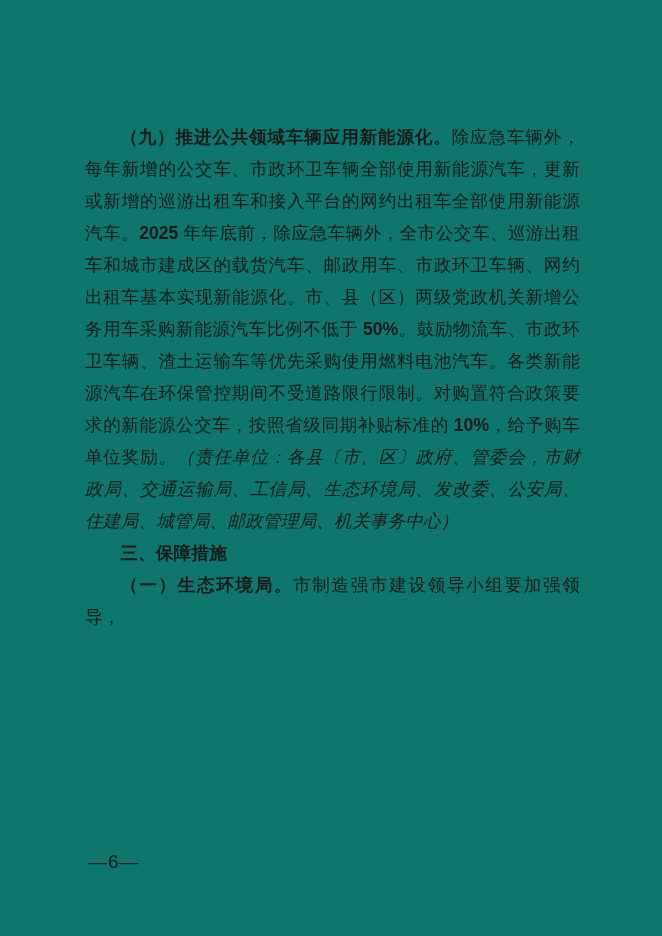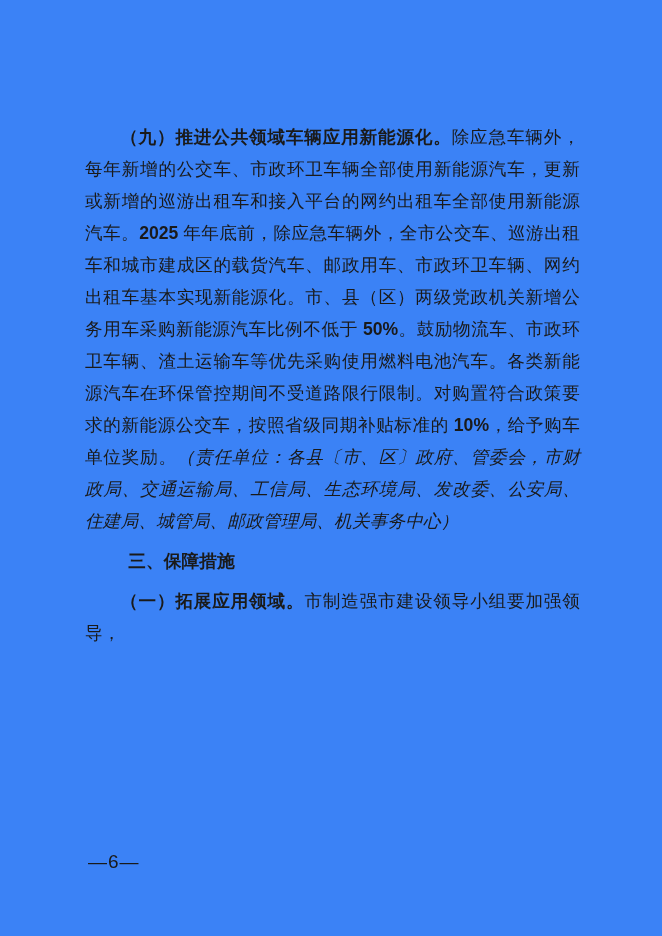--- a/index.html
+++ b/index.html
@@ -8,7 +8,7 @@
     width: 662px;
     height: 936px;
     margin: 0 auto;
-    background: #3b82f6;
+    background: #0f766e;
     color: #1a1a1a;
     font-family: "Liberation Serif", "DejaVu Serif", serif;
     overflow: hidden;

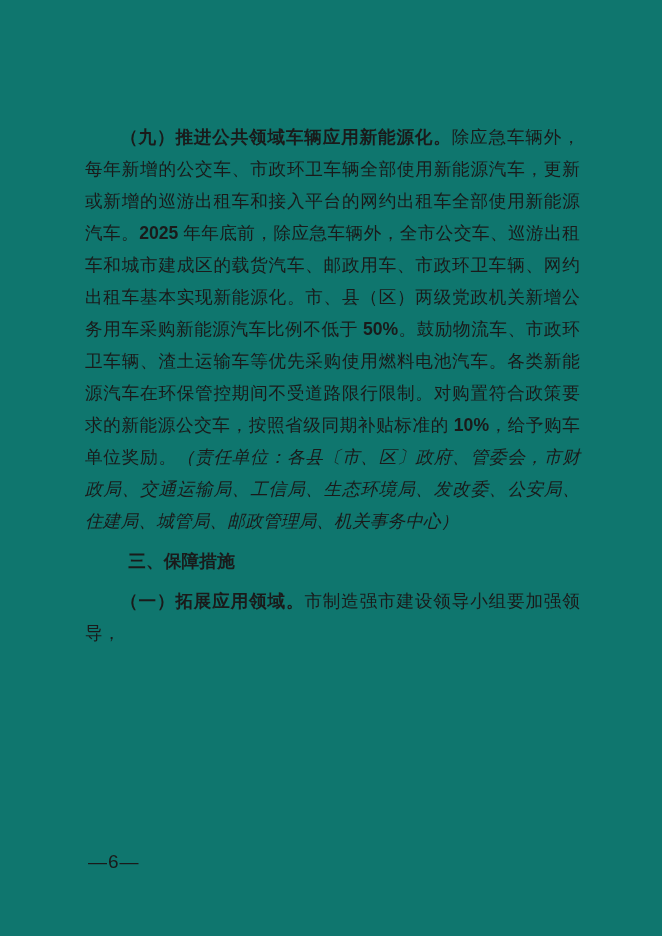--- a/index.html
+++ b/index.html
@@ -41,7 +41,7 @@
     font-style: italic;
   }
   .para-heading {
-    margin: 8px;
+    margin: 0;
     padding: 0;
     text-indent: 2em;
     font-weight: 700;

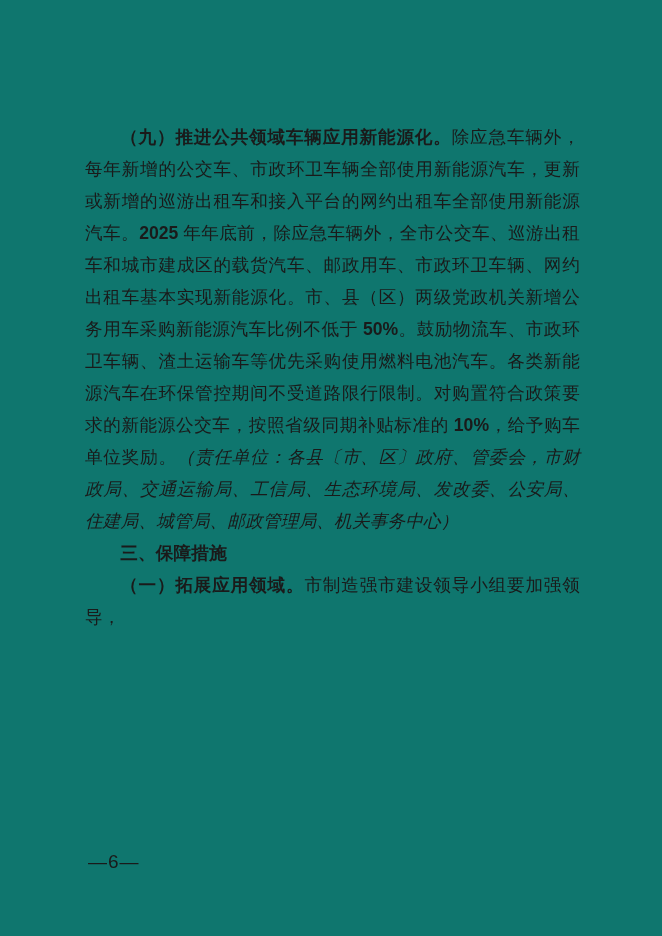--- a/index.html
+++ b/index.html
@@ -71,7 +71,7 @@
     <p class="para-heading">三、保障措施</p>
 
     <p class="para">
-      <span class="seg-lead">（一）拓展应用领域。</span><span>市制造强市建设领导小组要加强领导，</span>
+      <span class="seg-lead">（一）生态环境局。</span><span>市制造强市建设领导小组要加强领导，</span>
     </p>
 
   </div>

